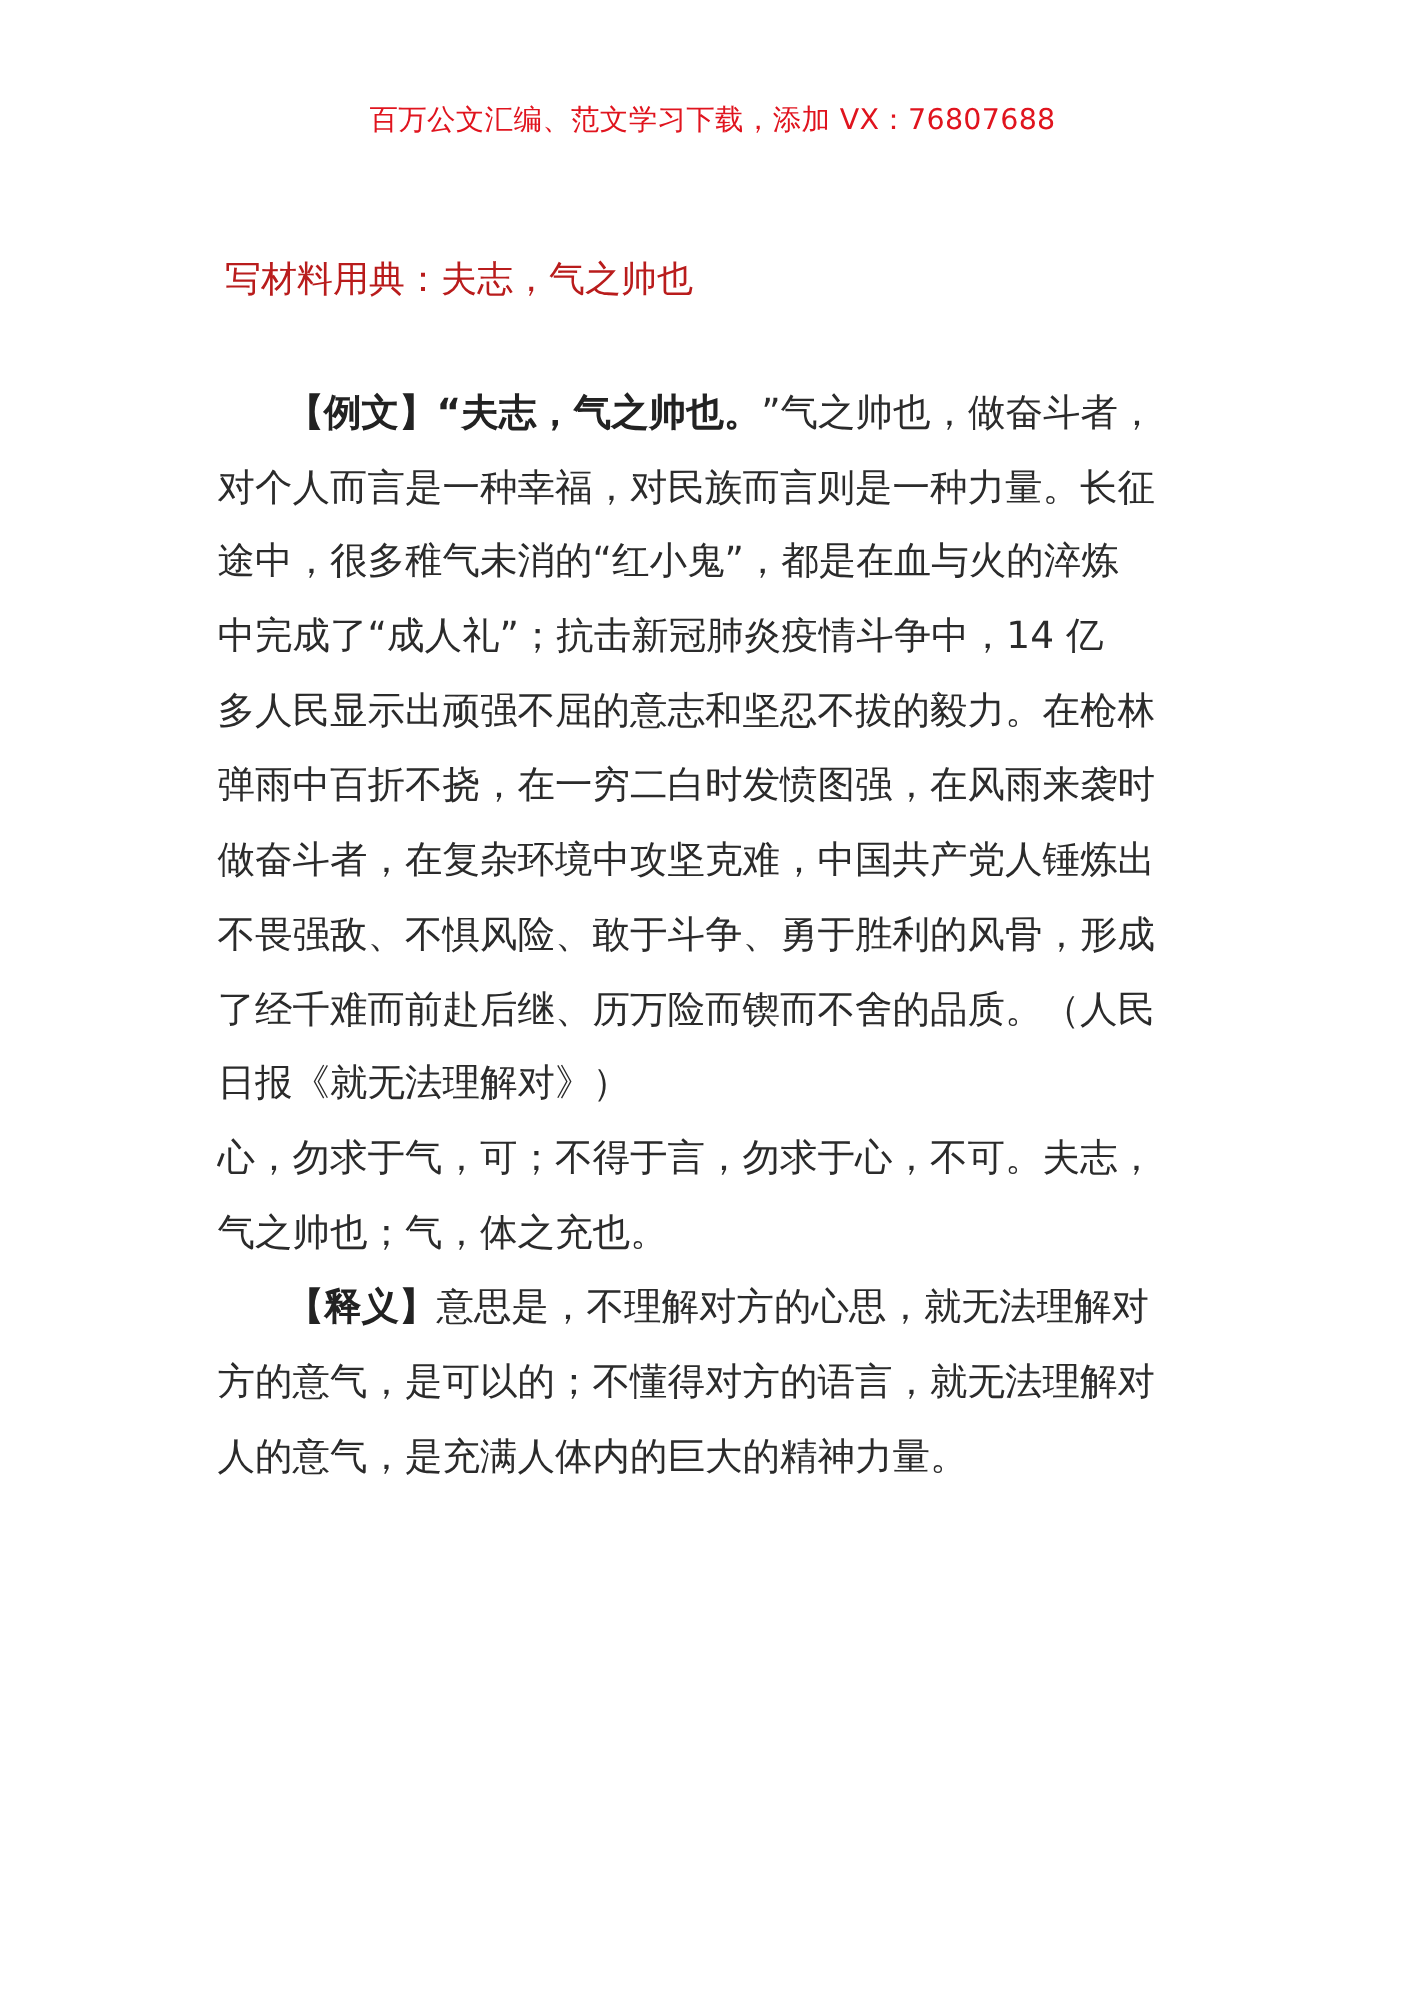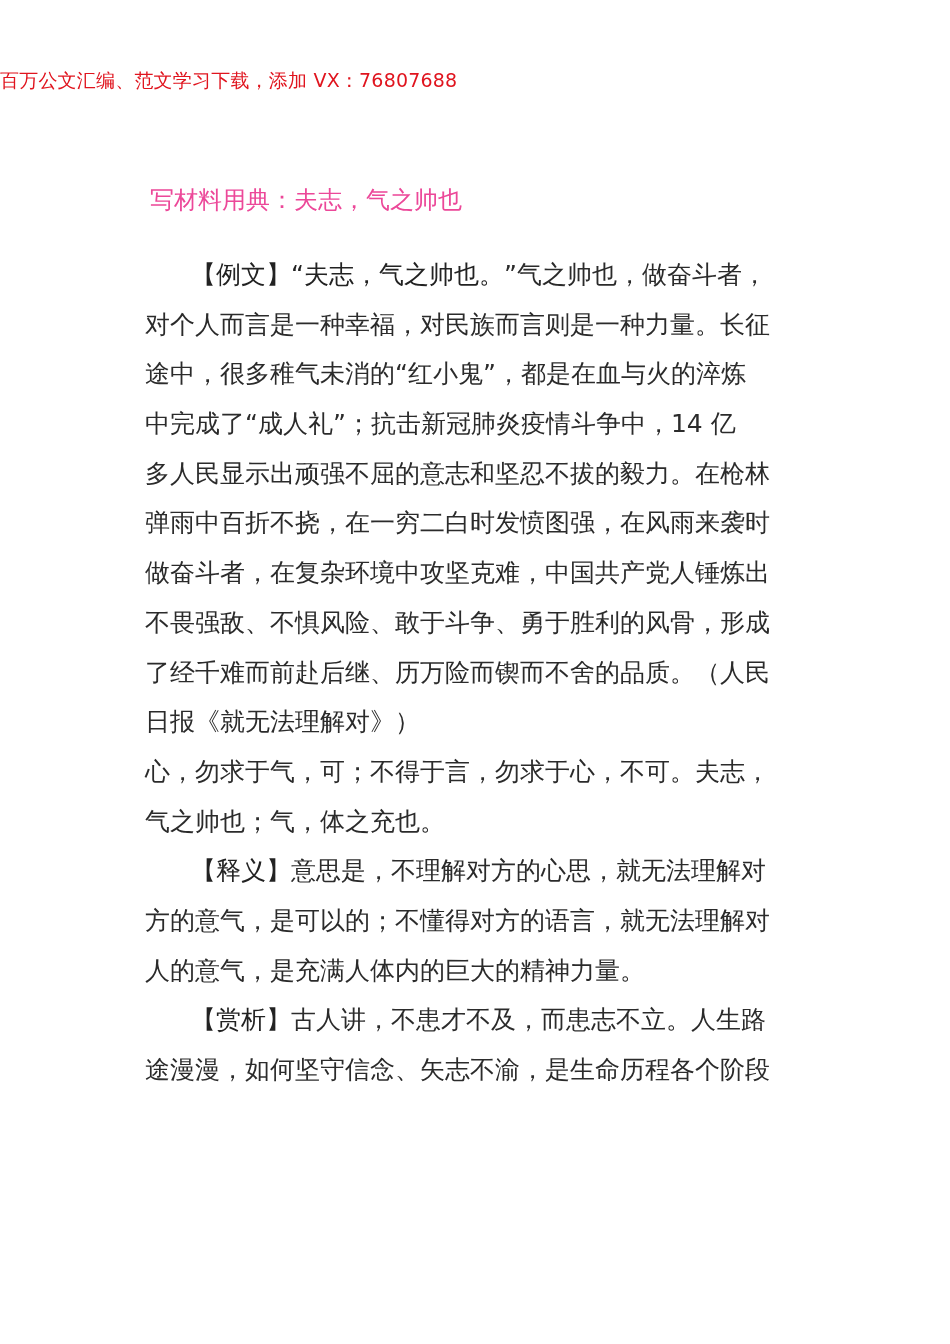--- a/index.html
+++ b/index.html
@@ -20,6 +20,7 @@
       top: 66px;
       left: 0;
       width: 950px;
+      text-align: center;
       font-size: 19px;
       line-height: 28px;
       color: #e0141e;

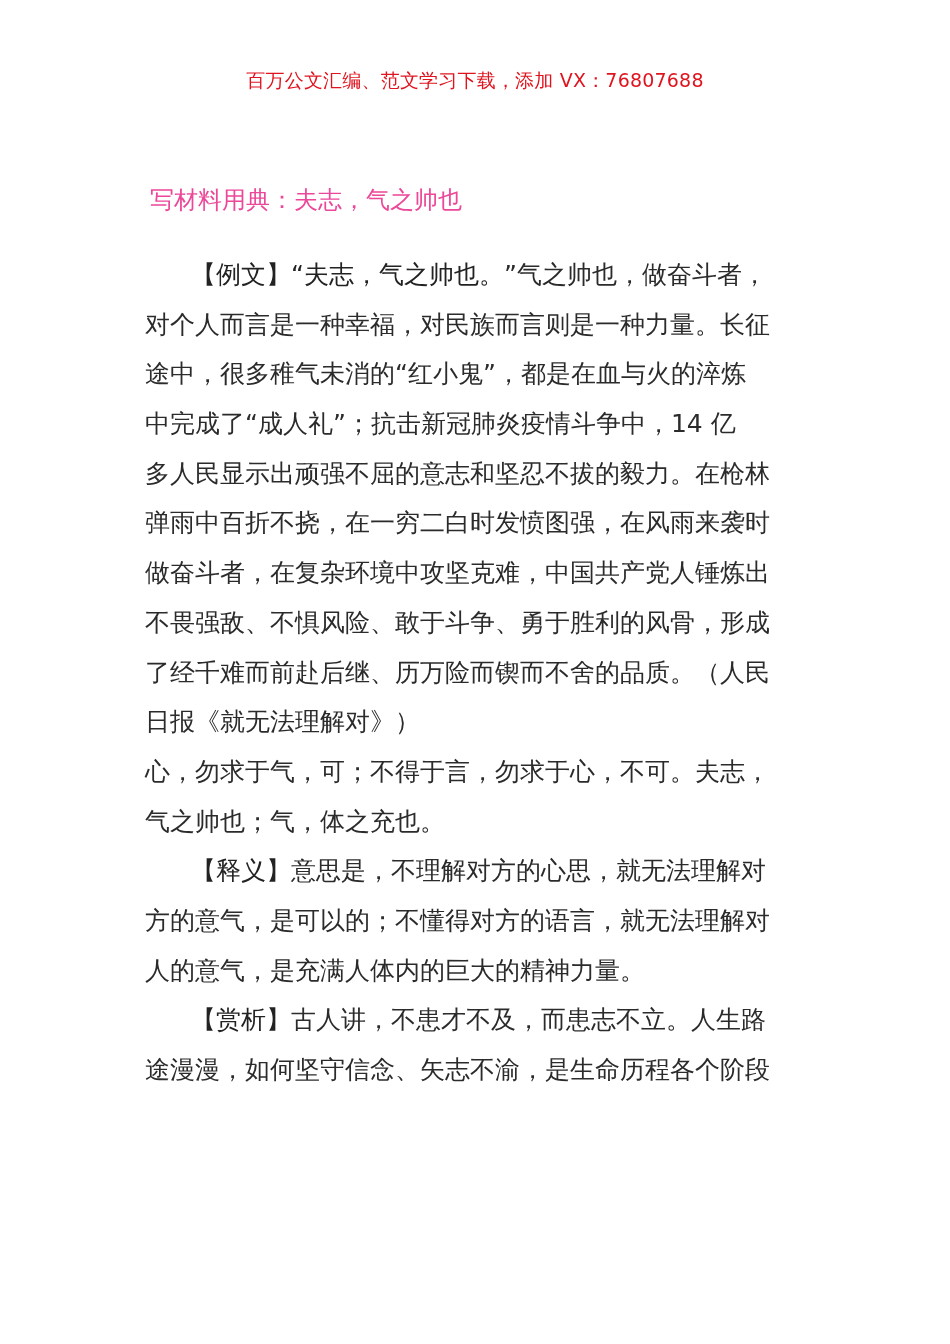--- a/index.html
+++ b/index.html
@@ -28,11 +28,11 @@
     }
     .doc-title {
       position: absolute;
-      top: 183px;
+      top: 169px;
       left: 150px;
       font-size: 24px;
       line-height: 34px;
-      color: #ec4899;
+      color: #b91c1c;
     }
     .doc-body {
       position: absolute;

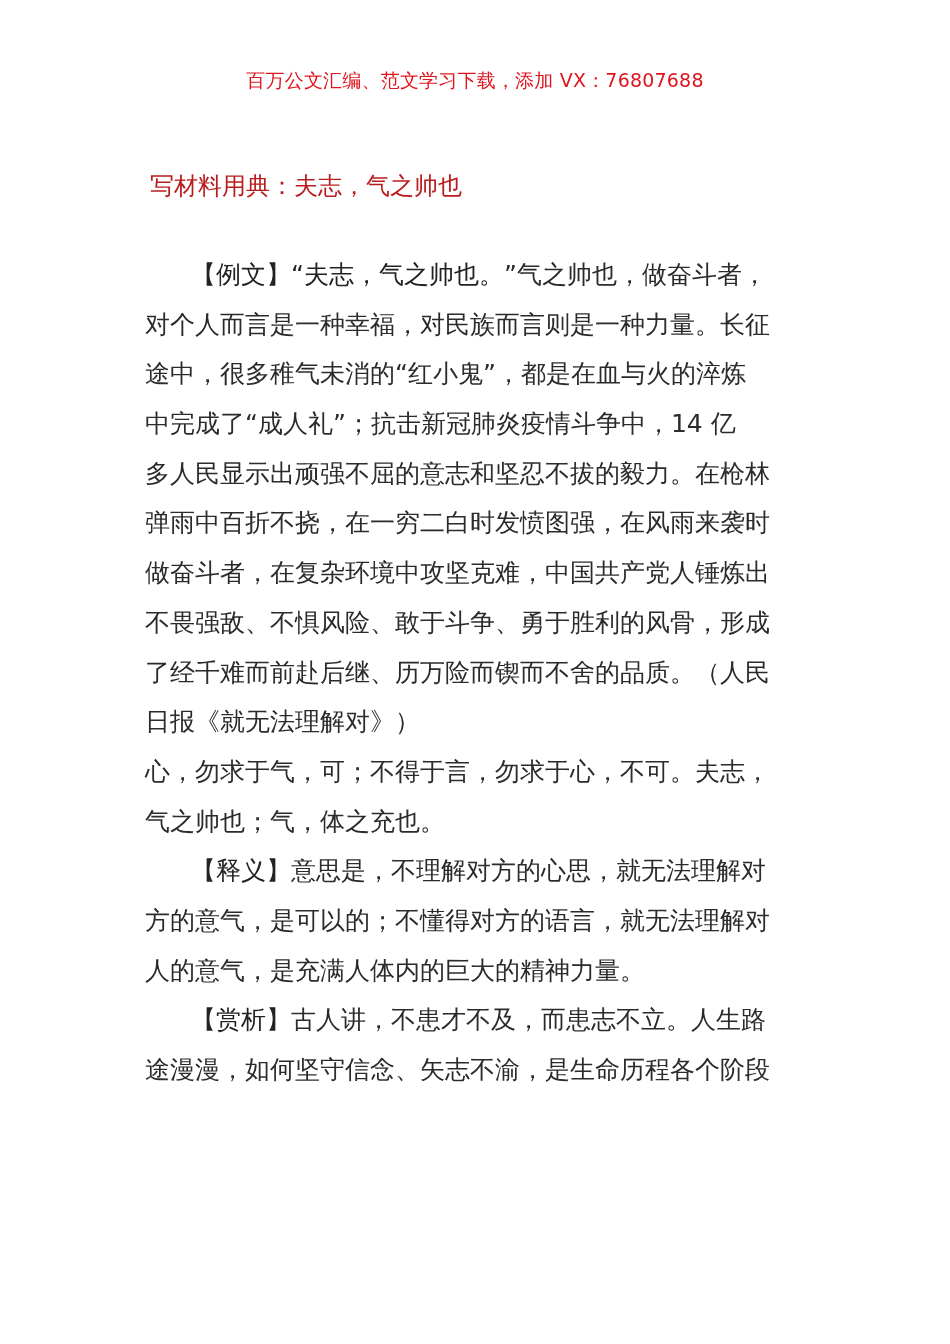--- a/index.html
+++ b/index.html
@@ -51,7 +51,7 @@
       padding-left: 46px;
     }
     .bold {
-      font-weight: normal;
+      font-weight: bold;
       color: #222222;
       margin-top: 27px;
     }

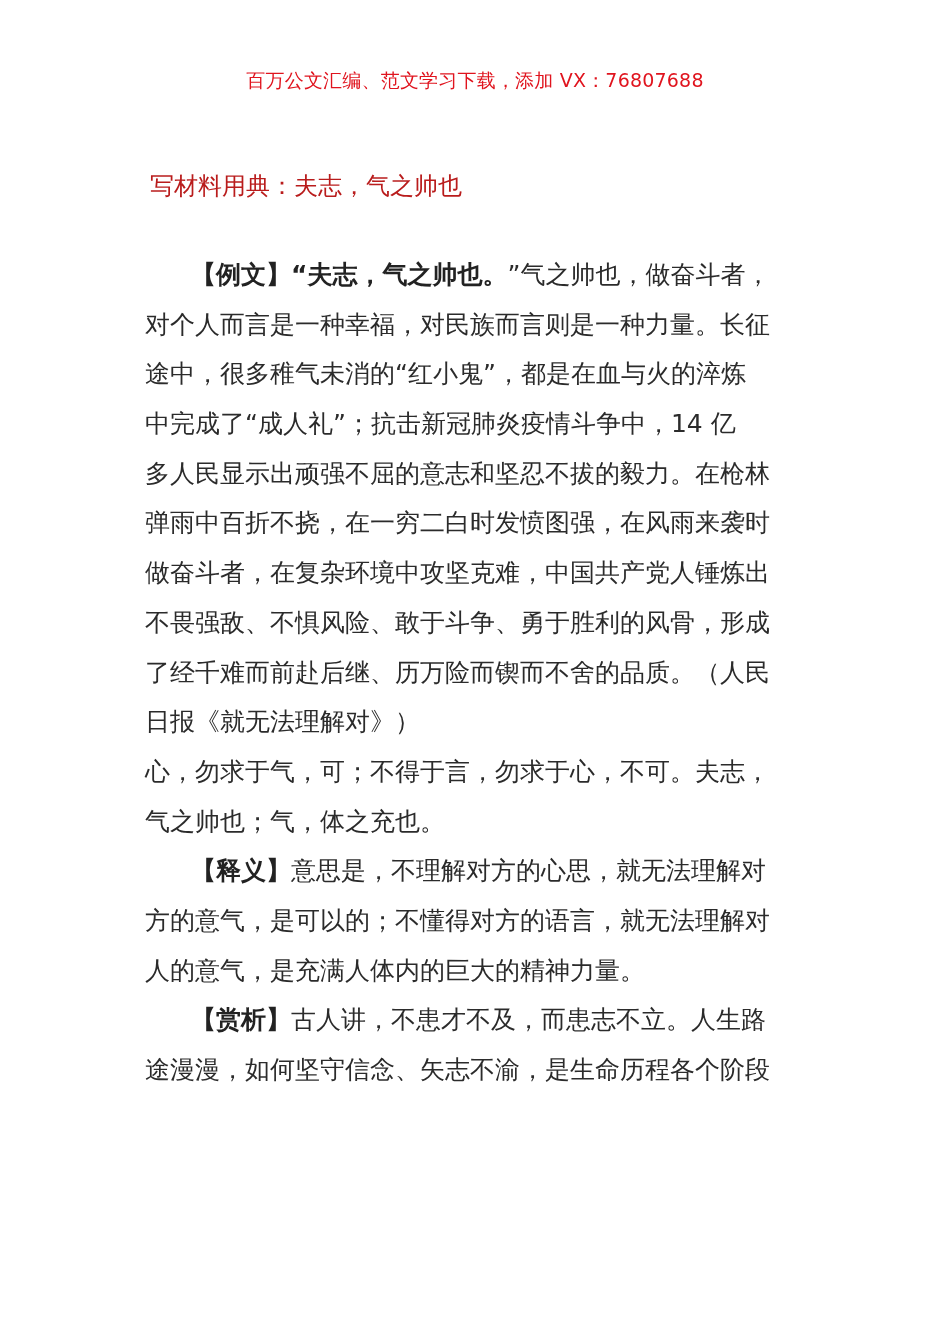--- a/index.html
+++ b/index.html
@@ -89,10 +89,6 @@
     <div class="line">人的意气，是充满人体内的巨大的精神力量。</div>
   </div>
 
-  <div>
-    <div class="line indent"><span class="bold">【赏析】</span><span>古人讲，不患才不及，而患志不立。人生路</span></div>
-    <div class="line">途漫漫，如何坚守信念、矢志不渝，是生命历程各个阶段</div>
-  </div>
 
 </div>
 

